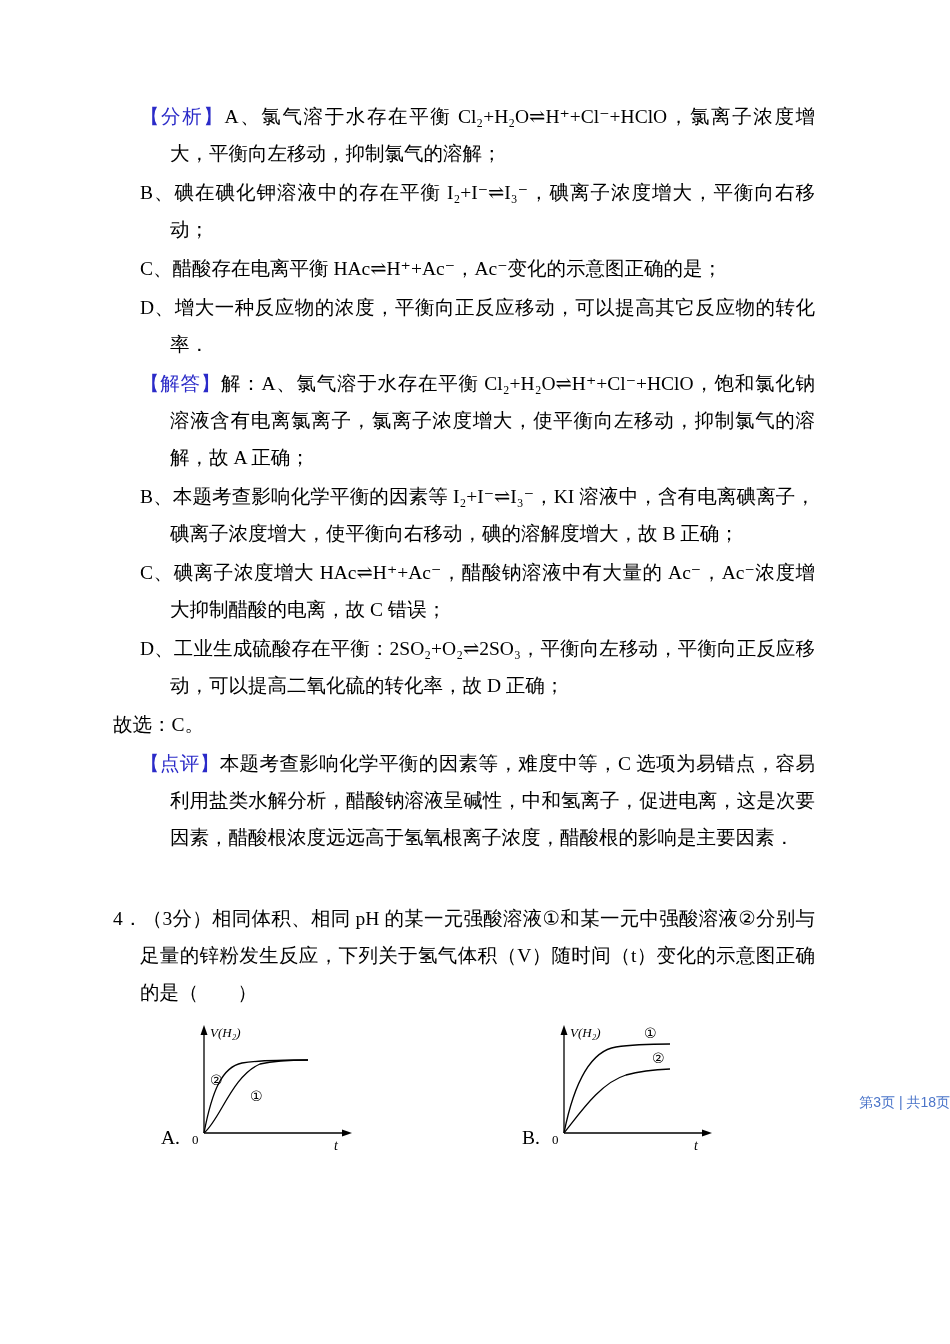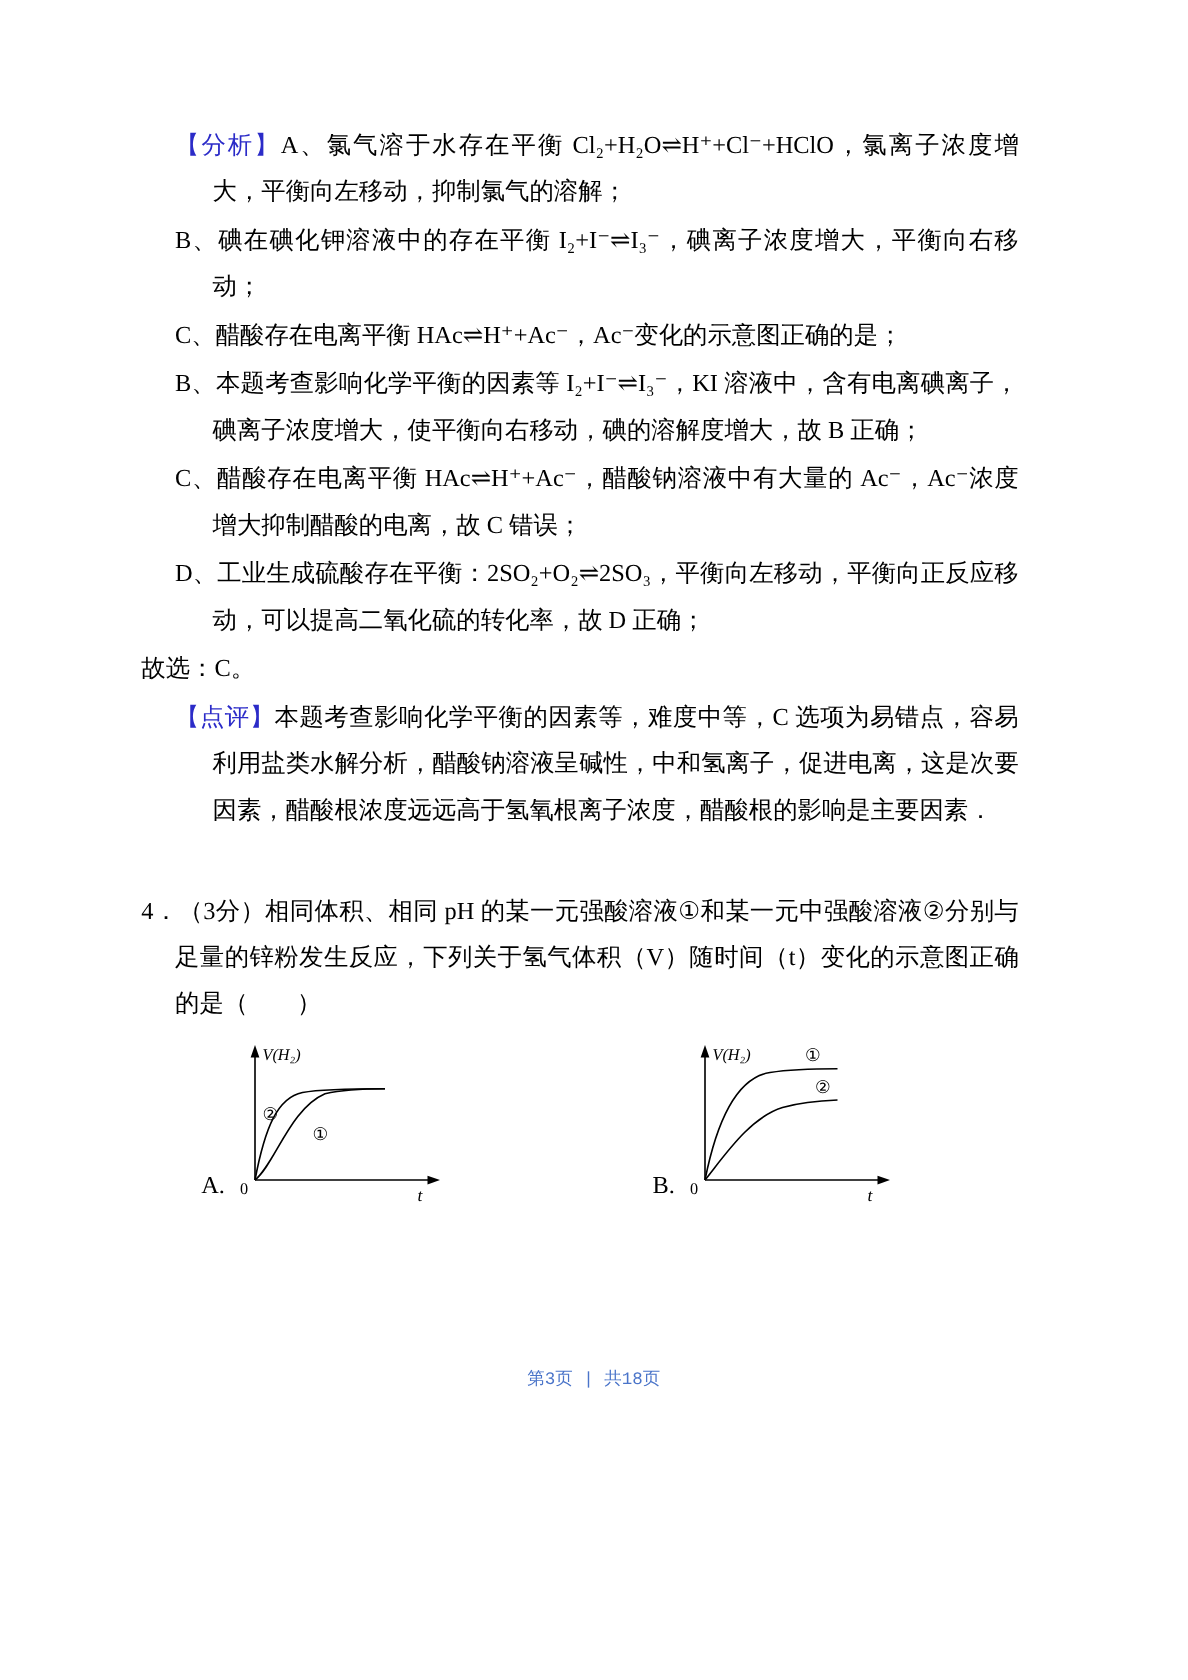--- a/index.html
+++ b/index.html
@@ -98,6 +98,7 @@
     <p class="hang"><span class="bracket">【分析】</span><span>A、氯气溶于水存在平衡 Cl₂+H₂O⇌H⁺+Cl⁻+HClO，氯离子浓度增大，平衡向左移动，抑制氯气的溶解；</span></p>
     <p class="hang"><span>B、碘在碘化钾溶液中的存在平衡 I₂+I⁻⇌I₃⁻，碘离子浓度增大，平衡向右移动；</span></p>
     <p class="hang"><span>C、醋酸存在电离平衡 HAc⇌H⁺+Ac⁻，Ac⁻变化的示意图正确的是；</span></p>
+    <p class="hang"><span>D、增大一种反应物的浓度，平衡向正反应移动，可以提高其它反应物的转化率．</span></p>
 
     <p class="hang"><span>B、本题考查影响化学平衡的因素等 I₂+I⁻⇌I₃⁻，KI 溶液中，含有电离碘离子，碘离子浓度增大，使平衡向右移动，碘的溶解度增大，故 B 正确；</span></p>
     <p class="hang"><span>C、醋酸存在电离平衡 HAc⇌H⁺+Ac⁻，醋酸钠溶液中有大量的 Ac⁻，Ac⁻浓度增大抑制醋酸的电离，故 C 错误；</span></p>

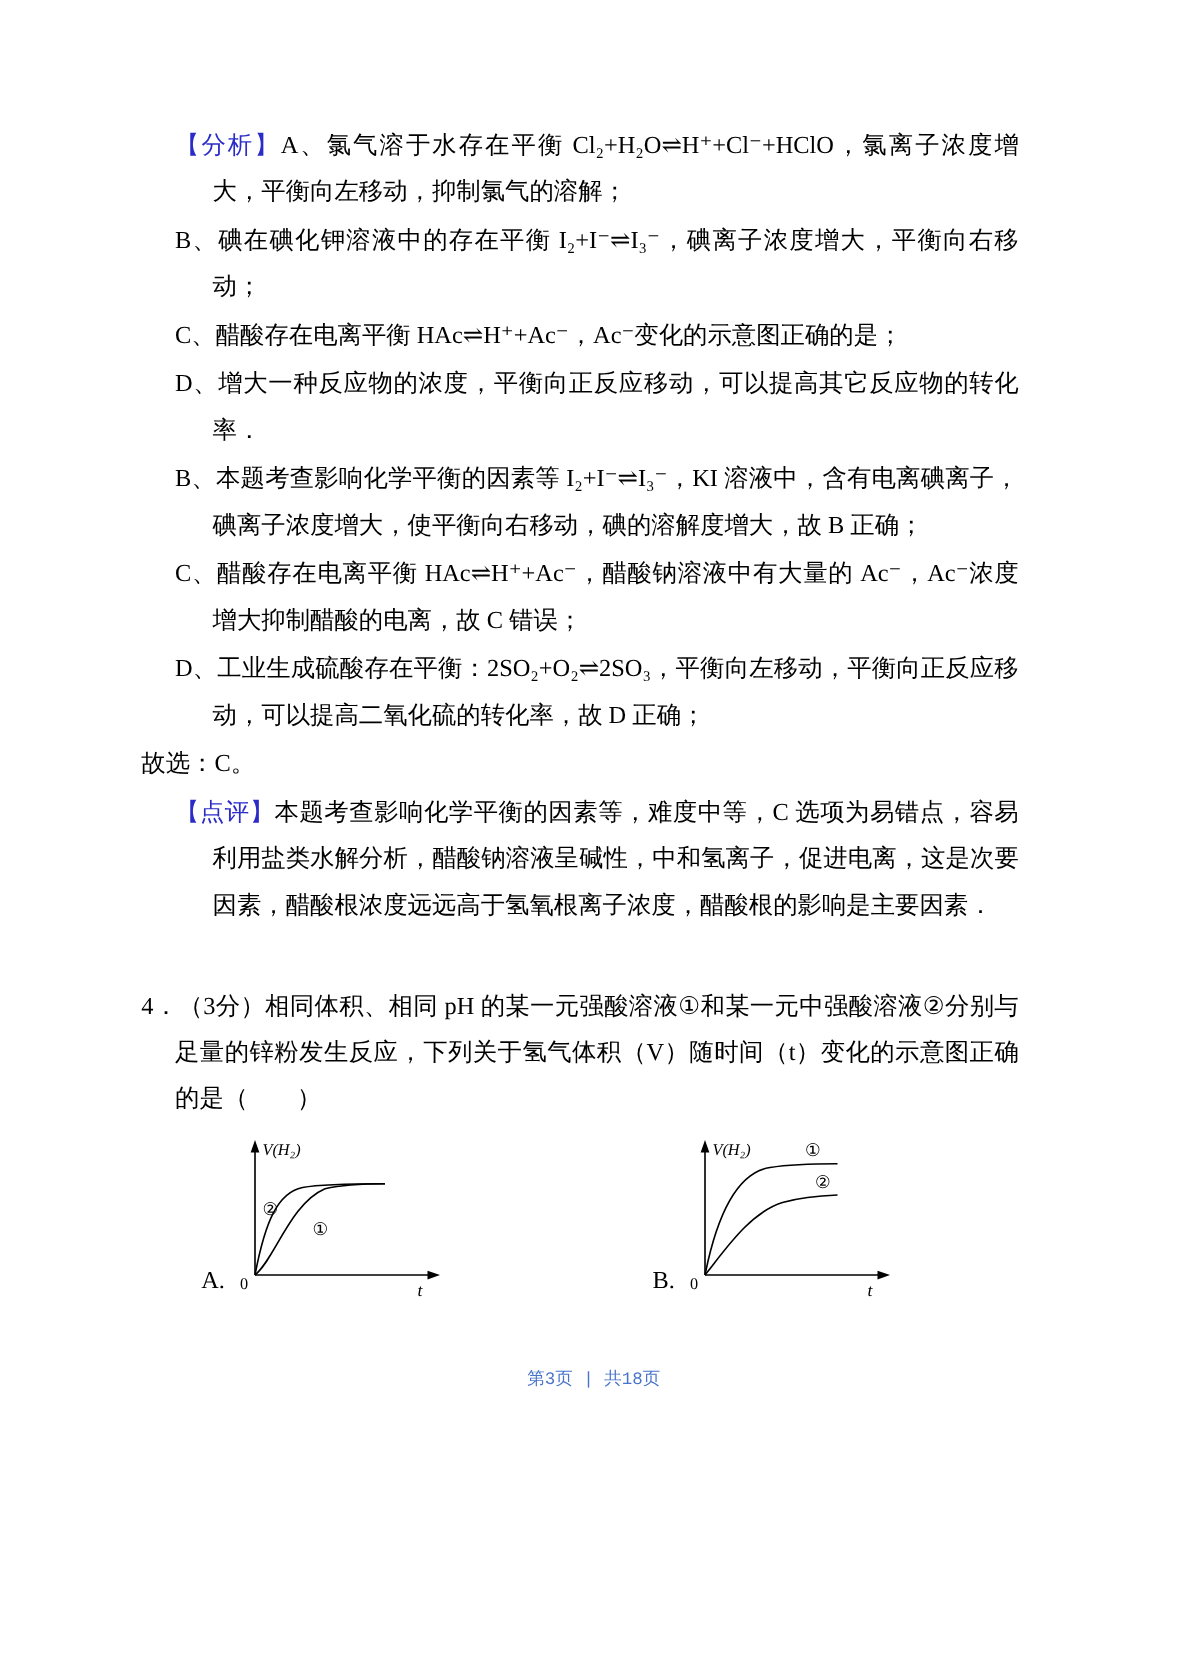--- a/index.html
+++ b/index.html
@@ -100,6 +100,7 @@
     <p class="hang"><span>C、醋酸存在电离平衡 HAc⇌H⁺+Ac⁻，Ac⁻变化的示意图正确的是；</span></p>
     <p class="hang"><span>D、增大一种反应物的浓度，平衡向正反应移动，可以提高其它反应物的转化率．</span></p>
 
+    <p class="hang"><span class="bracket">【解答】</span><span>解：A、氯气溶于水存在平衡 Cl₂+H₂O⇌H⁺+Cl⁻+HClO，饱和氯化钠溶液含有电离氯离子，氯离子浓度增大，使平衡向左移动，抑制氯气的溶解，故 A 正确；</span></p>
     <p class="hang"><span>B、本题考查影响化学平衡的因素等 I₂+I⁻⇌I₃⁻，KI 溶液中，含有电离碘离子，碘离子浓度增大，使平衡向右移动，碘的溶解度增大，故 B 正确；</span></p>
     <p class="hang"><span>C、醋酸存在电离平衡 HAc⇌H⁺+Ac⁻，醋酸钠溶液中有大量的 Ac⁻，Ac⁻浓度增大抑制醋酸的电离，故 C 错误；</span></p>
     <p class="hang"><span>D、工业生成硫酸存在平衡：2SO₂+O₂⇌2SO₃，平衡向左移动，平衡向正反应移动，可以提高二氧化硫的转化率，故 D 正确；</span></p>

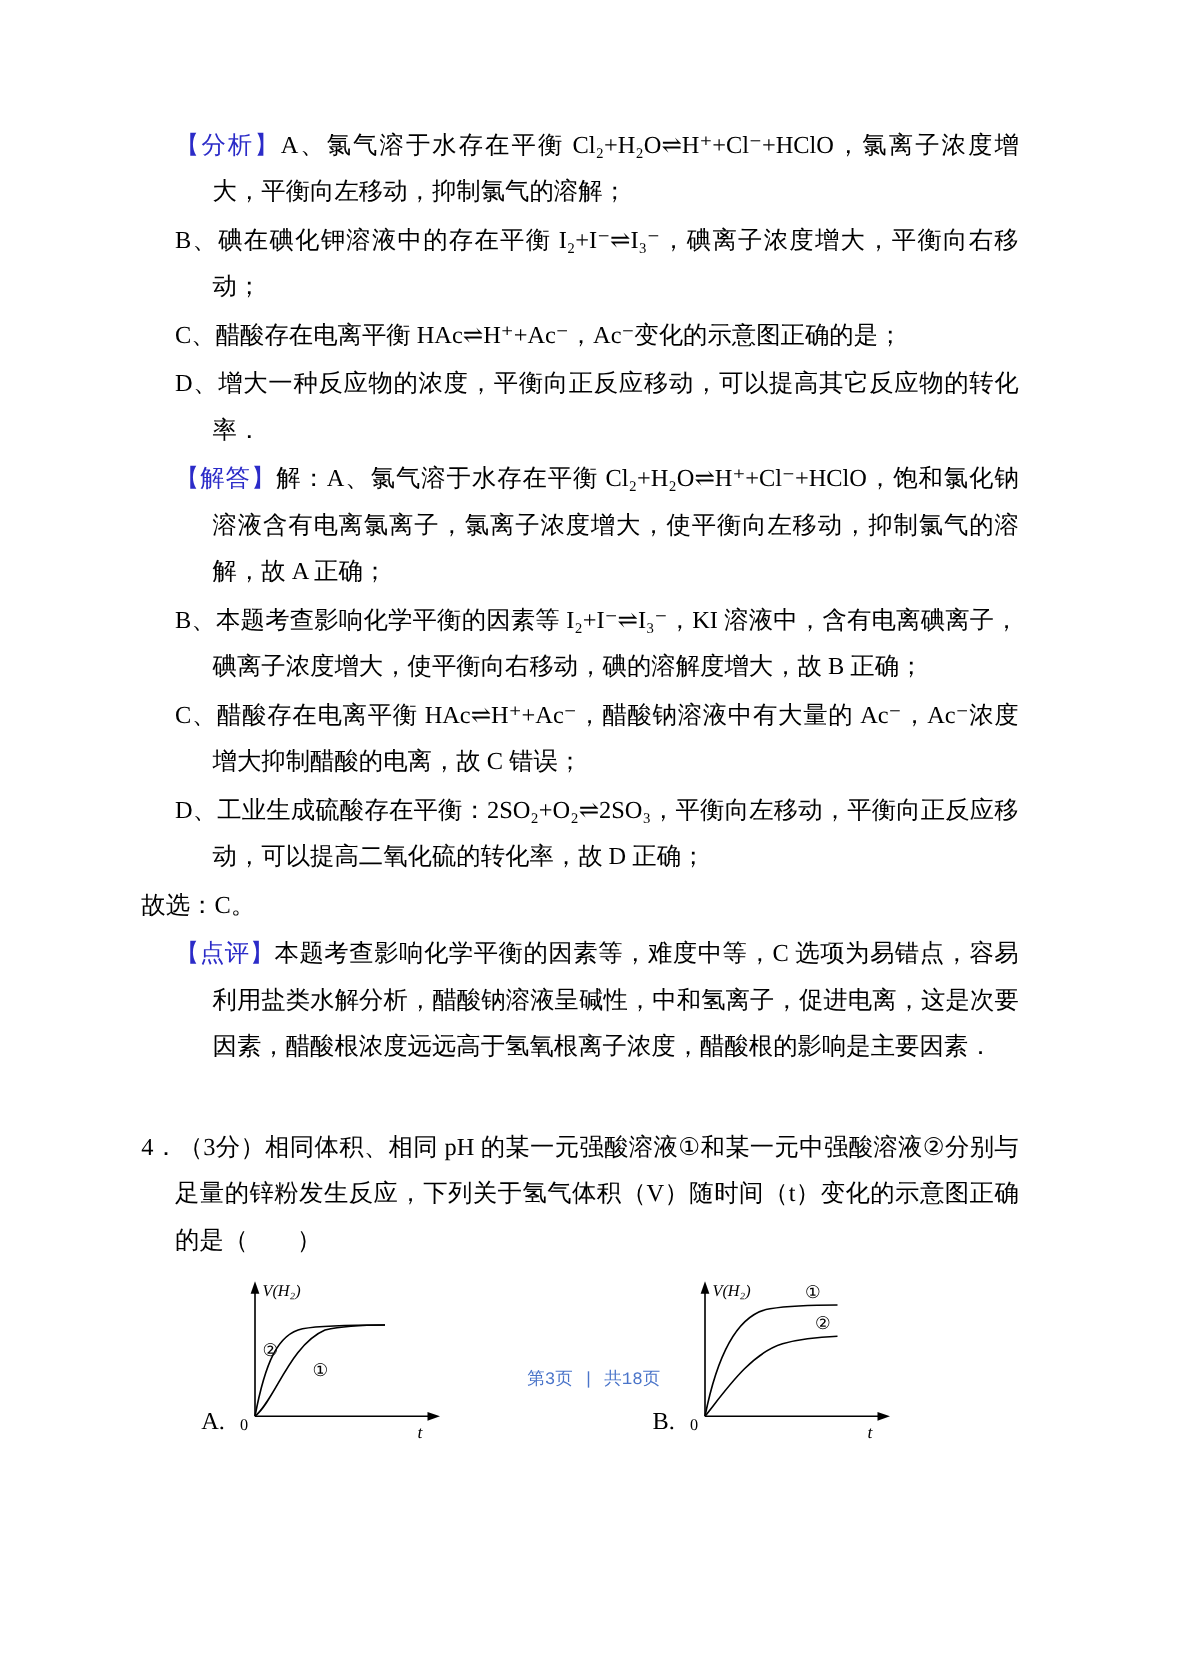--- a/index.html
+++ b/index.html
@@ -102,7 +102,7 @@
 
     <p class="hang"><span class="bracket">【解答】</span><span>解：A、氯气溶于水存在平衡 Cl₂+H₂O⇌H⁺+Cl⁻+HClO，饱和氯化钠溶液含有电离氯离子，氯离子浓度增大，使平衡向左移动，抑制氯气的溶解，故 A 正确；</span></p>
     <p class="hang"><span>B、本题考查影响化学平衡的因素等 I₂+I⁻⇌I₃⁻，KI 溶液中，含有电离碘离子，碘离子浓度增大，使平衡向右移动，碘的溶解度增大，故 B 正确；</span></p>
-    <p class="hang"><span>C、醋酸存在电离平衡 HAc⇌H⁺+Ac⁻，醋酸钠溶液中有大量的 Ac⁻，Ac⁻浓度增大抑制醋酸的电离，故 C 错误；</span></p>
+    <p class="hang"><span>C、碘离子浓度增大 HAc⇌H⁺+Ac⁻，醋酸钠溶液中有大量的 Ac⁻，Ac⁻浓度增大抑制醋酸的电离，故 C 错误；</span></p>
     <p class="hang"><span>D、工业生成硫酸存在平衡：2SO₂+O₂⇌2SO₃，平衡向左移动，平衡向正反应移动，可以提高二氧化硫的转化率，故 D 正确；</span></p>
 
     <p class="outdent"><span>故选：C。</span></p>

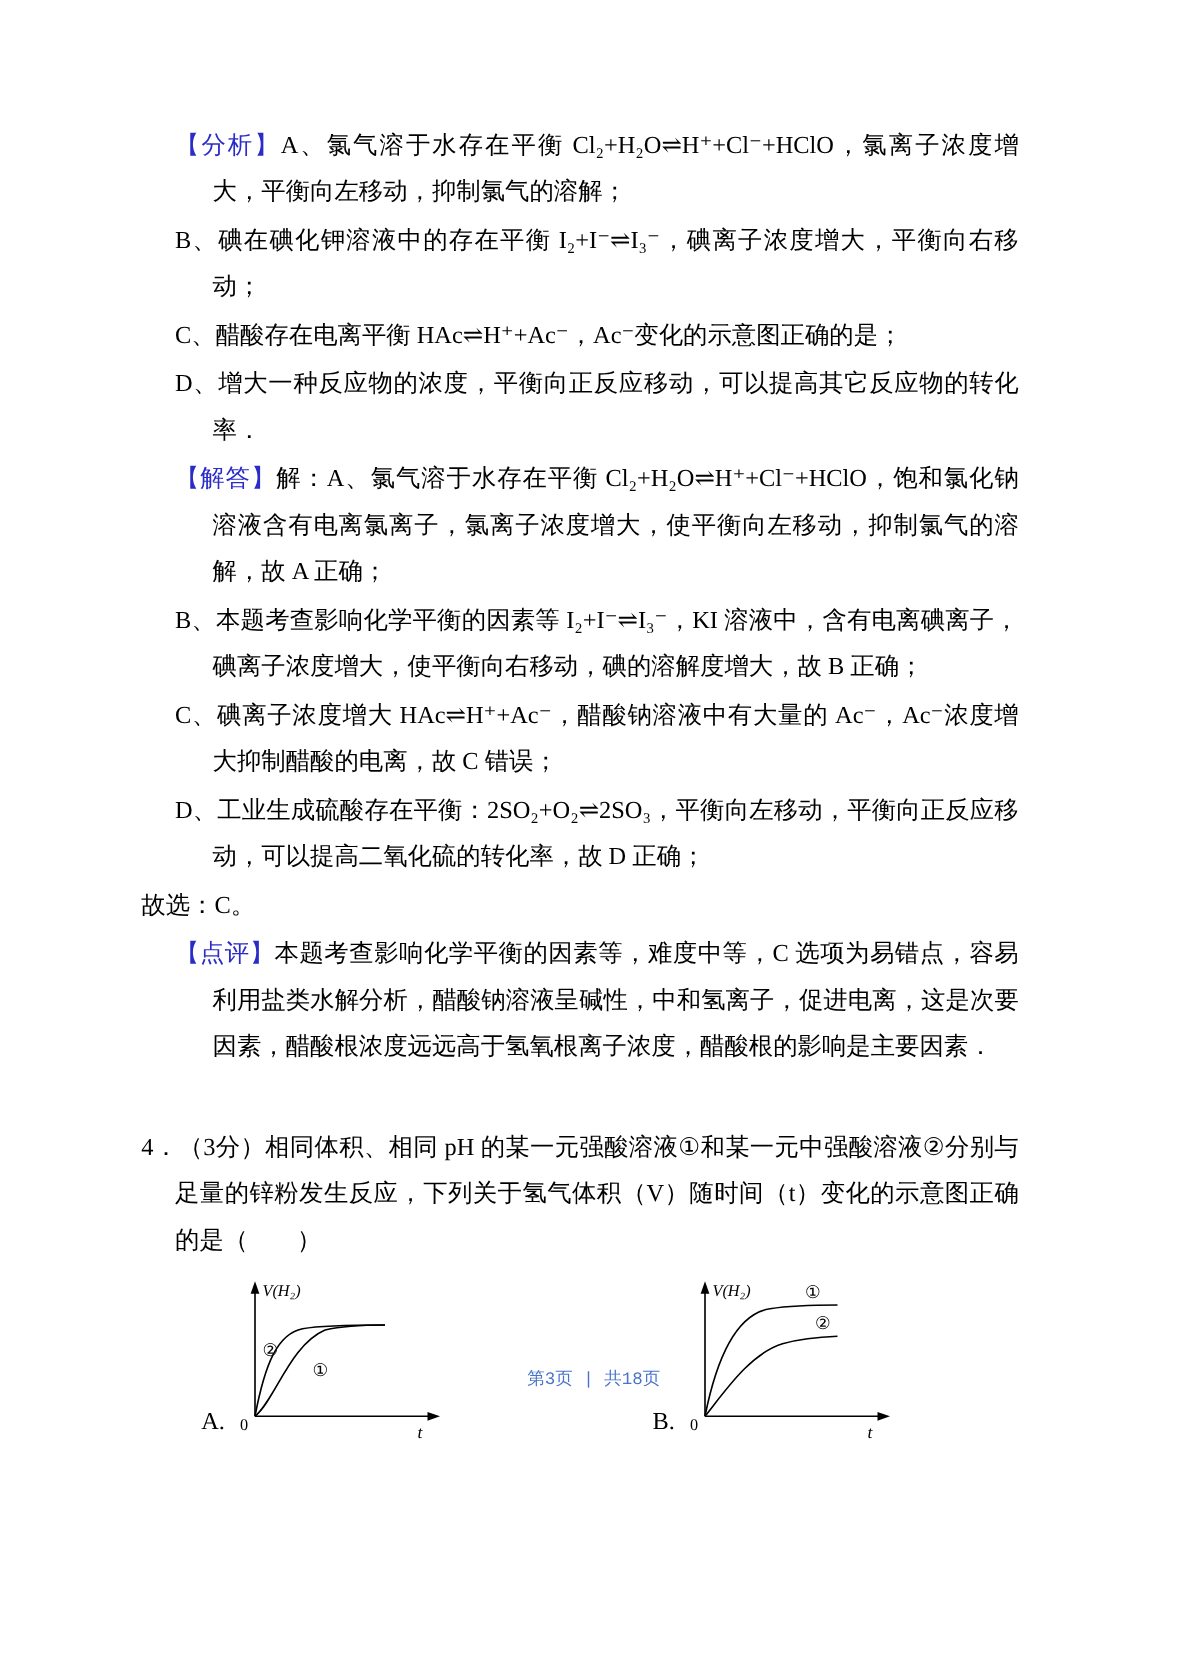--- a/index.html
+++ b/index.html
@@ -83,10 +83,10 @@
     left: 0;
     right: 0;
     bottom: 92px;
-    text-align: center;
+    text-align: right;
     font-size: 14px;
     color: #4a74c9;
-    font-family: Liberation Mono, monospace;
+    font-family: Liberation Sans, sans-serif;
   }
 </style>
 </head>

